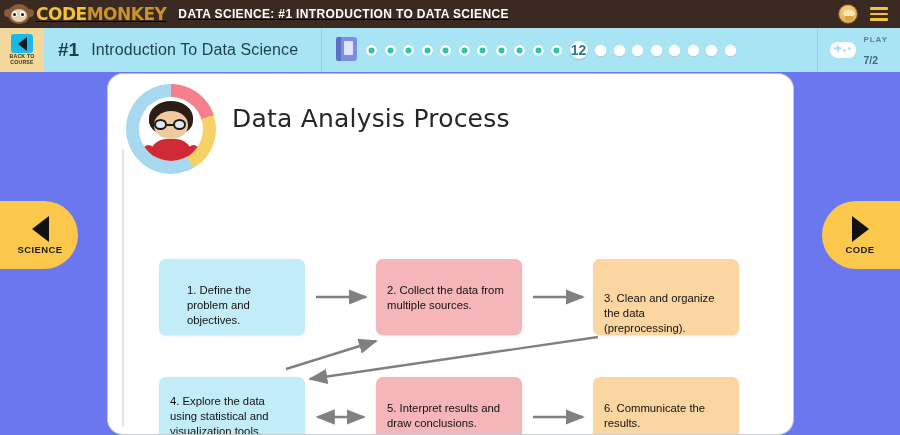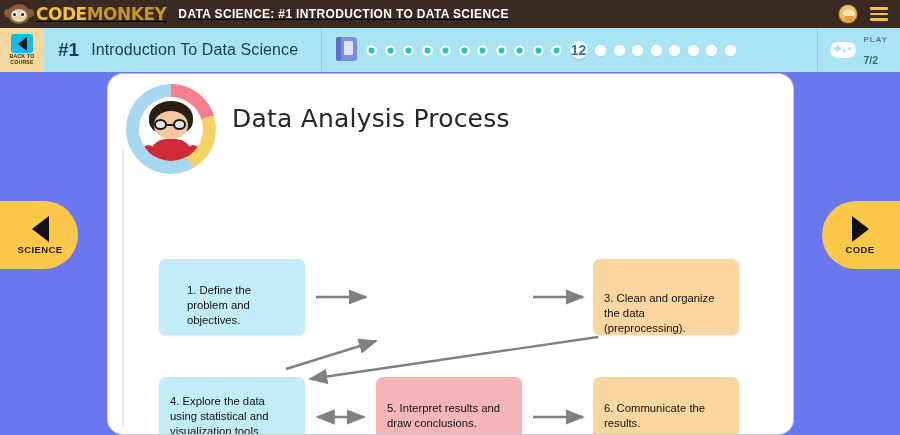--- a/index.html
+++ b/index.html
@@ -440,6 +440,7 @@
     </svg>
 
     <div class="node blue n1">1. Define the problem and objectives.</div>
+    <div class="node pink n2">2. Collect the data from multiple sources.</div>
     <div class="node orange n3">3. Clean and organize the data (preprocessing).</div>
     <div class="node blue n4">4. Explore the data using statistical and visualization tools.</div>
     <div class="node pink n5">5. Interpret results and draw conclusions.</div>

